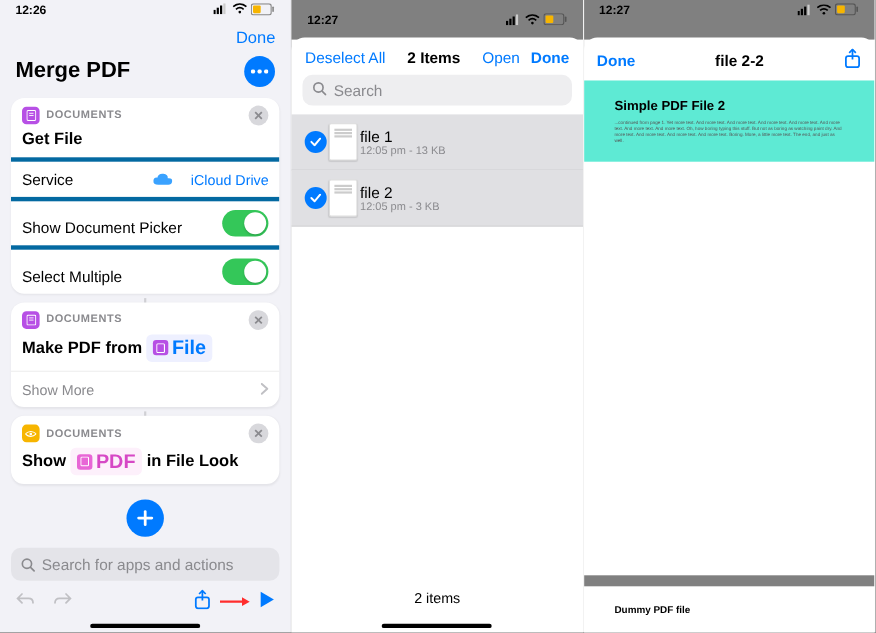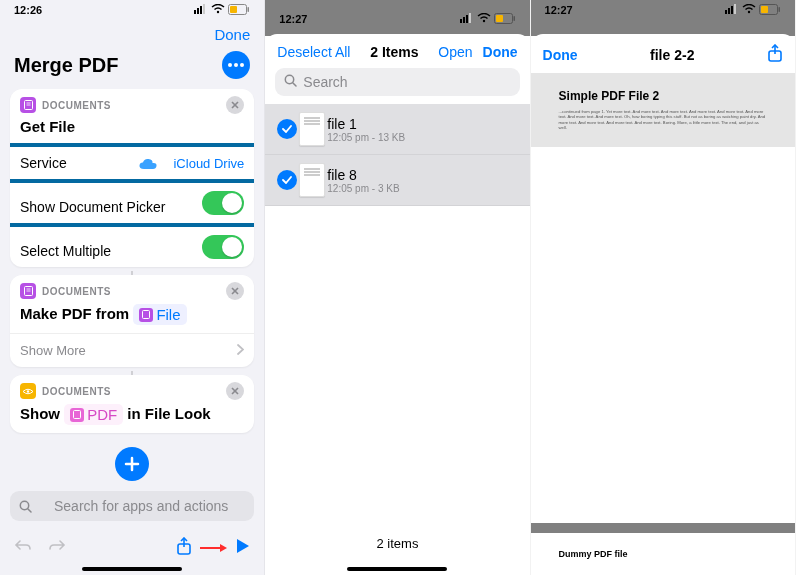--- a/index.html
+++ b/index.html
@@ -271,7 +271,7 @@
     overflow: hidden;
   }
   .pdf-page {
-    background: #e5e5e5;
+    background: #5eead4;
     padding: 16px 28px;
     font-size: 10px;
   }

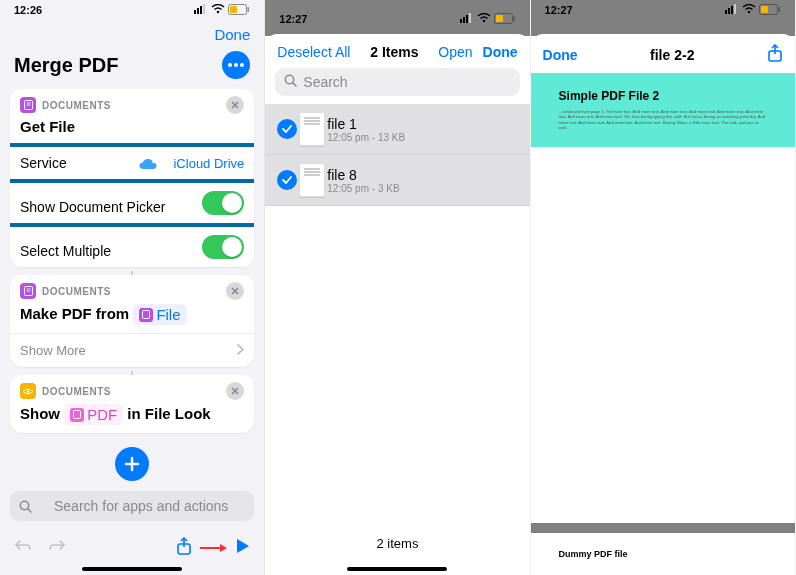--- a/index.html
+++ b/index.html
@@ -528,7 +528,7 @@
         </span>
       <span class="thumb"></span>
       <span class="file-info">
-        <span class="file-name">file 8</span>
+        <span class="file-name">file 2</span>
         <span class="file-meta">12:05 pm - 3 KB</span>
       </span>
     </div>

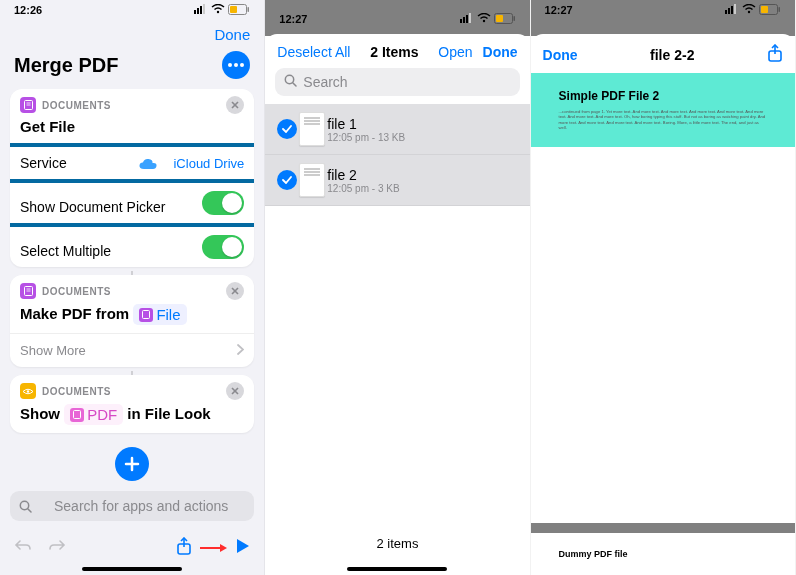--- a/index.html
+++ b/index.html
@@ -117,9 +117,9 @@
     background: #eef0ff;
     border-radius: 5px;
     padding: 2px 6px;
-    font-size: 15px;
+    font-size: 18px;
     color: #007aff;
-    font-weight: 400;
+    font-weight: 700;
     text-align: right;
   }
   .pill .pill-icon {

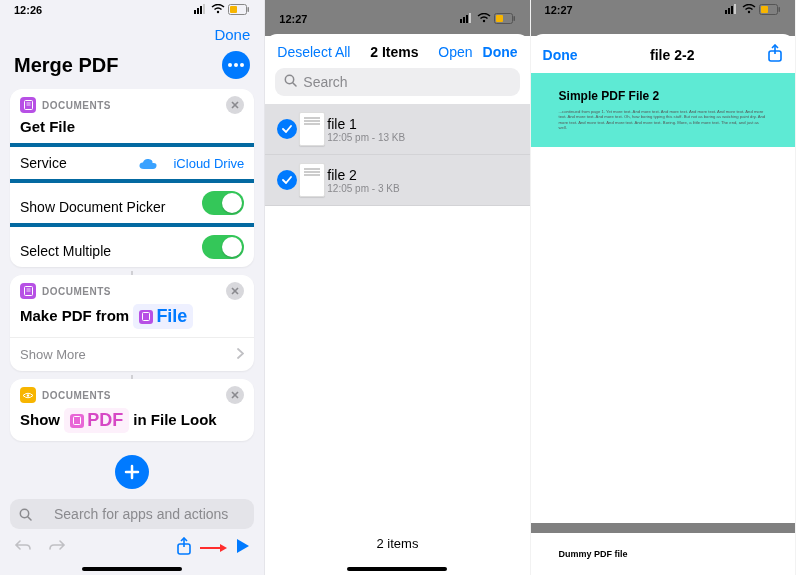--- a/index.html
+++ b/index.html
@@ -151,7 +151,7 @@
     padding: 7px 9px;
     color: #8a8a8e;
     font-size: 14px;
-    gap: 22px;
+    gap: 6px;
   }
   .bottom-toolbar {
     margin-top: auto;

